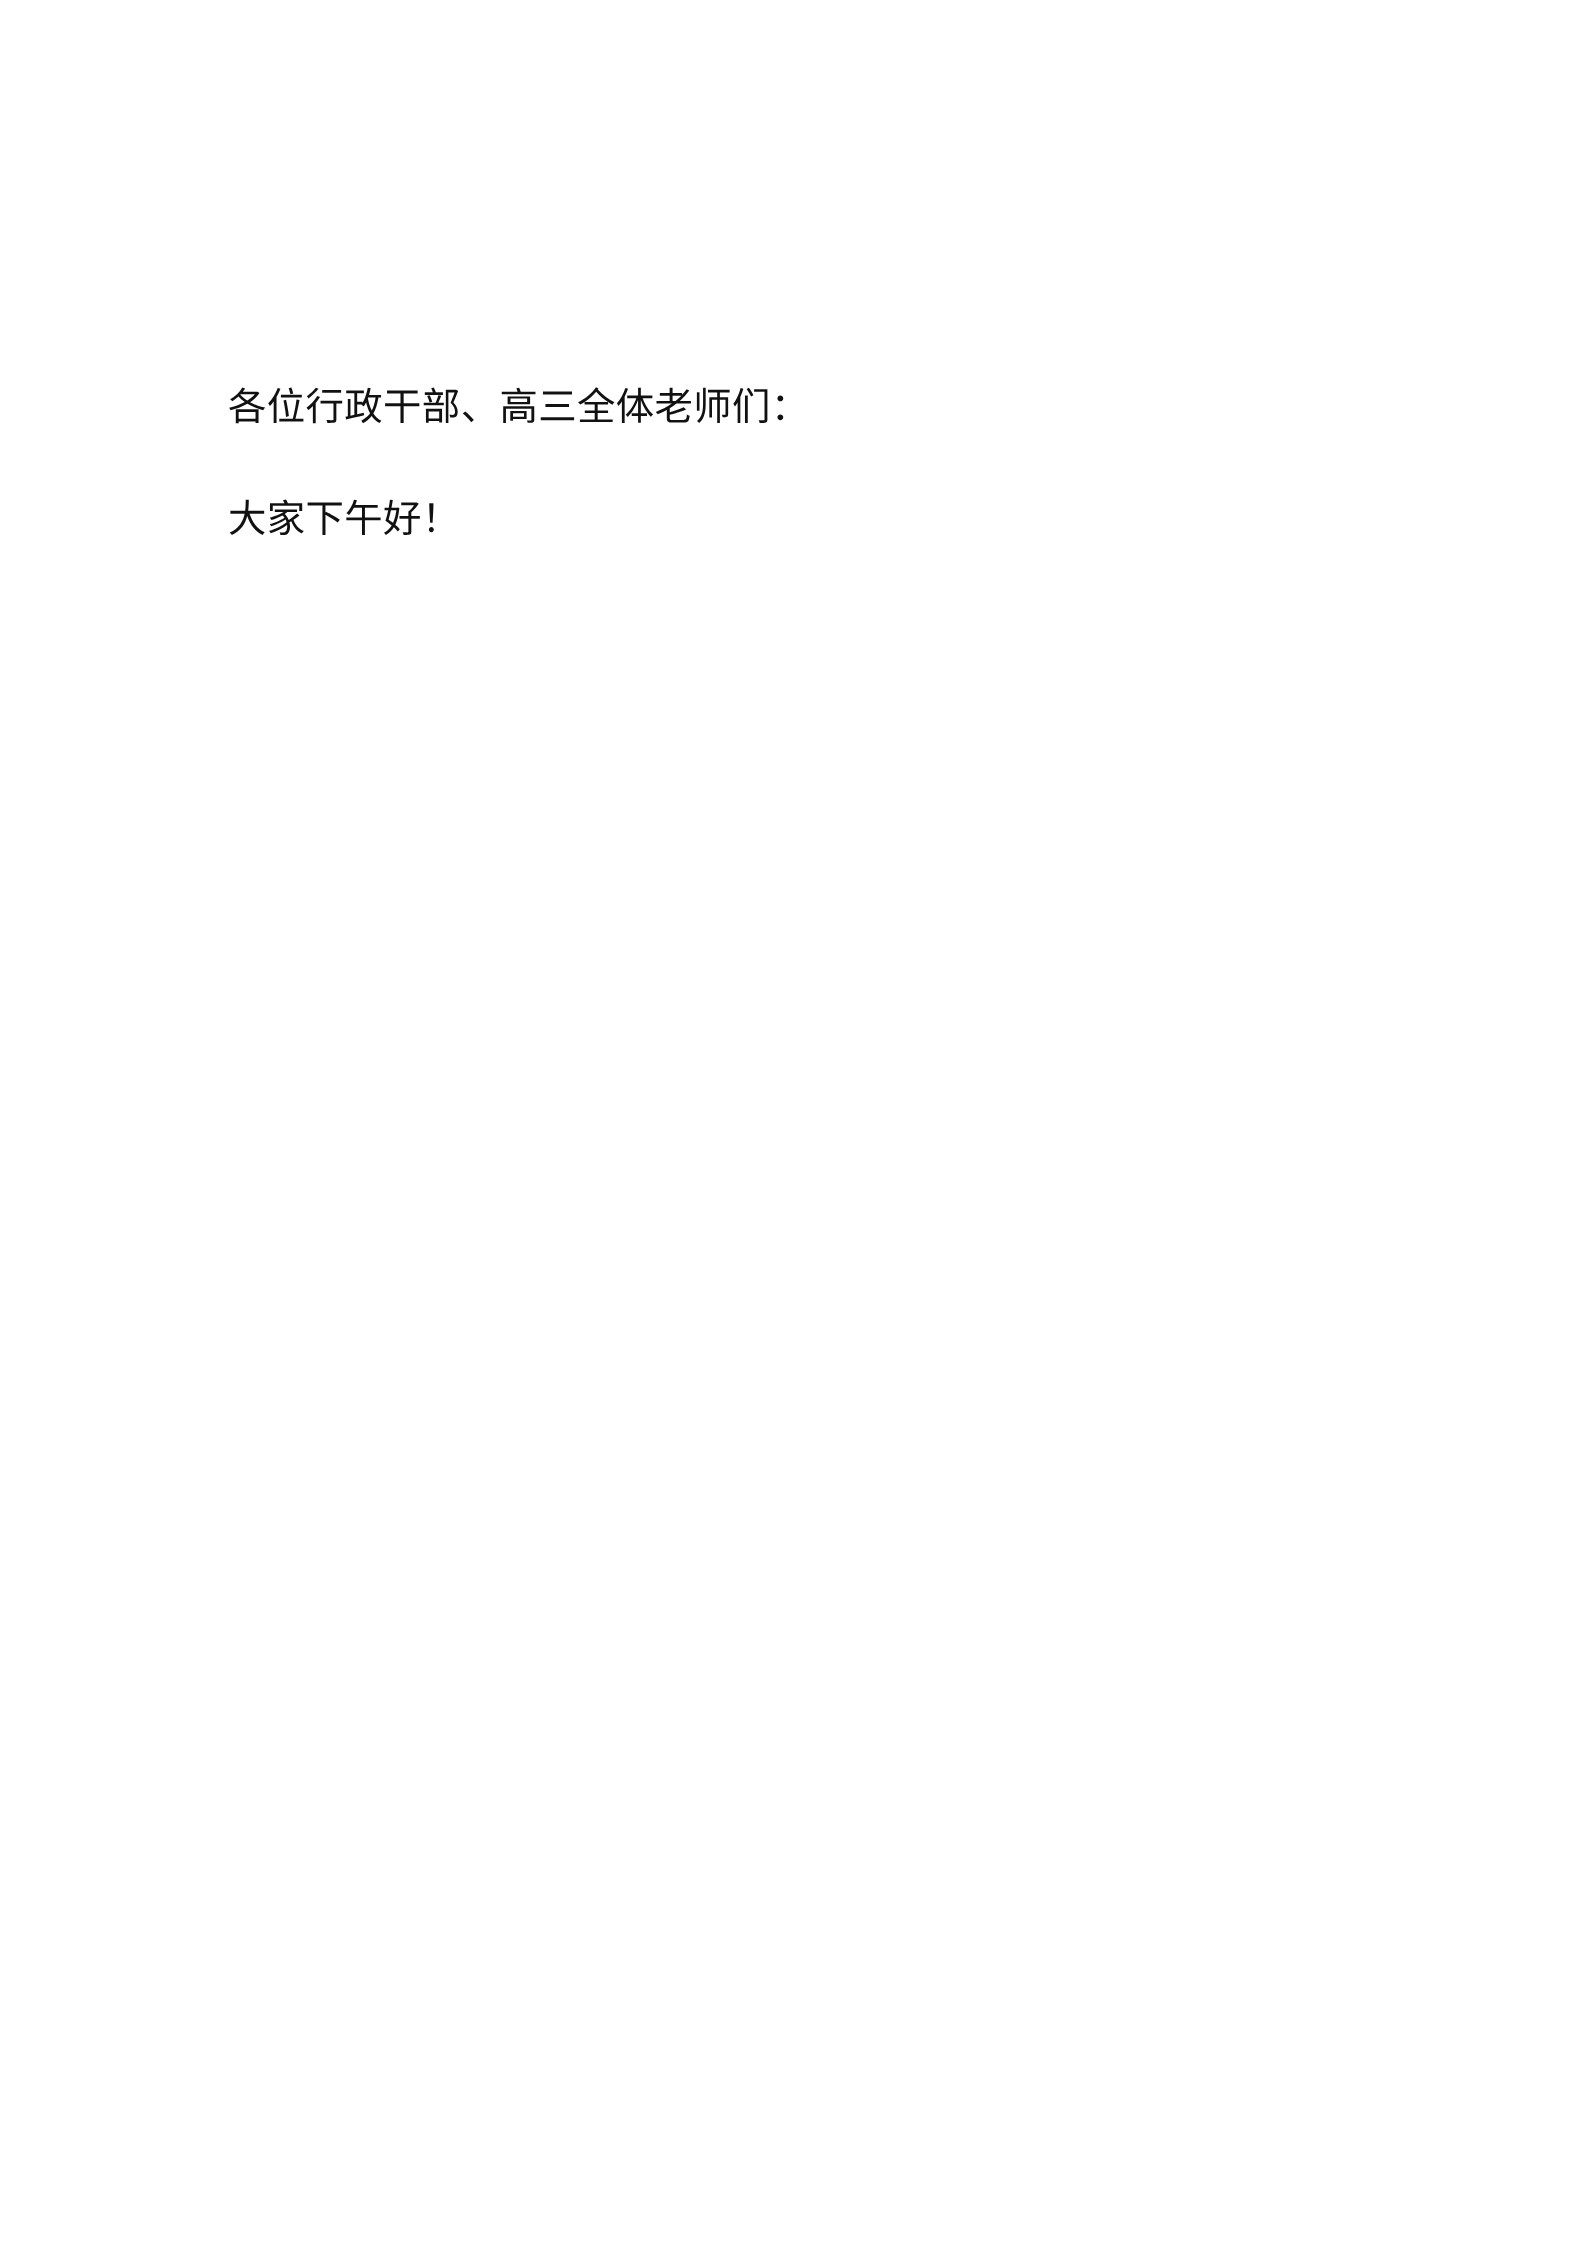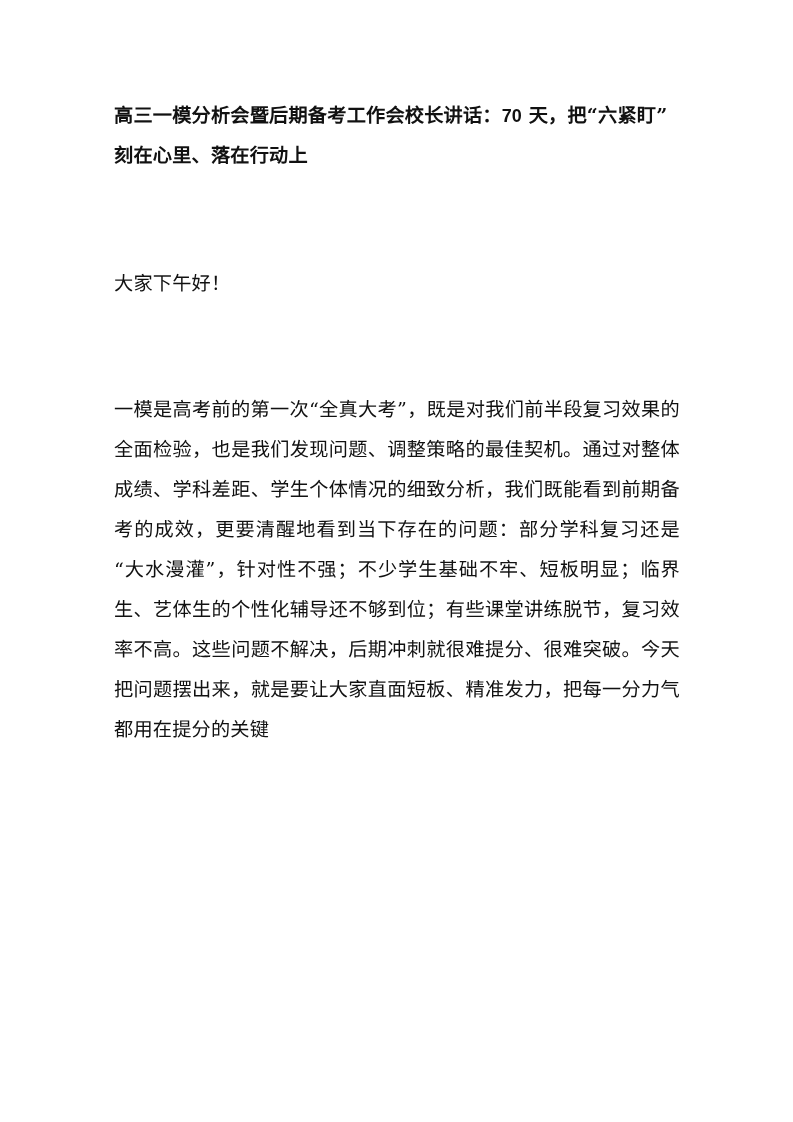--- a/index.html
+++ b/index.html
@@ -83,7 +83,6 @@
 <div class="page">
   <div class="content">
 
-    <h1 class="doc-title"><span>高三一模分析会暨后期备考工作会校长讲话：</span><span class="num">70</span><span> 天，把“六紧盯”</span><br><span>刻在心里、落在行动上</span></h1>
 
     <div class="spacer gap-title-to-salutation"></div>
 

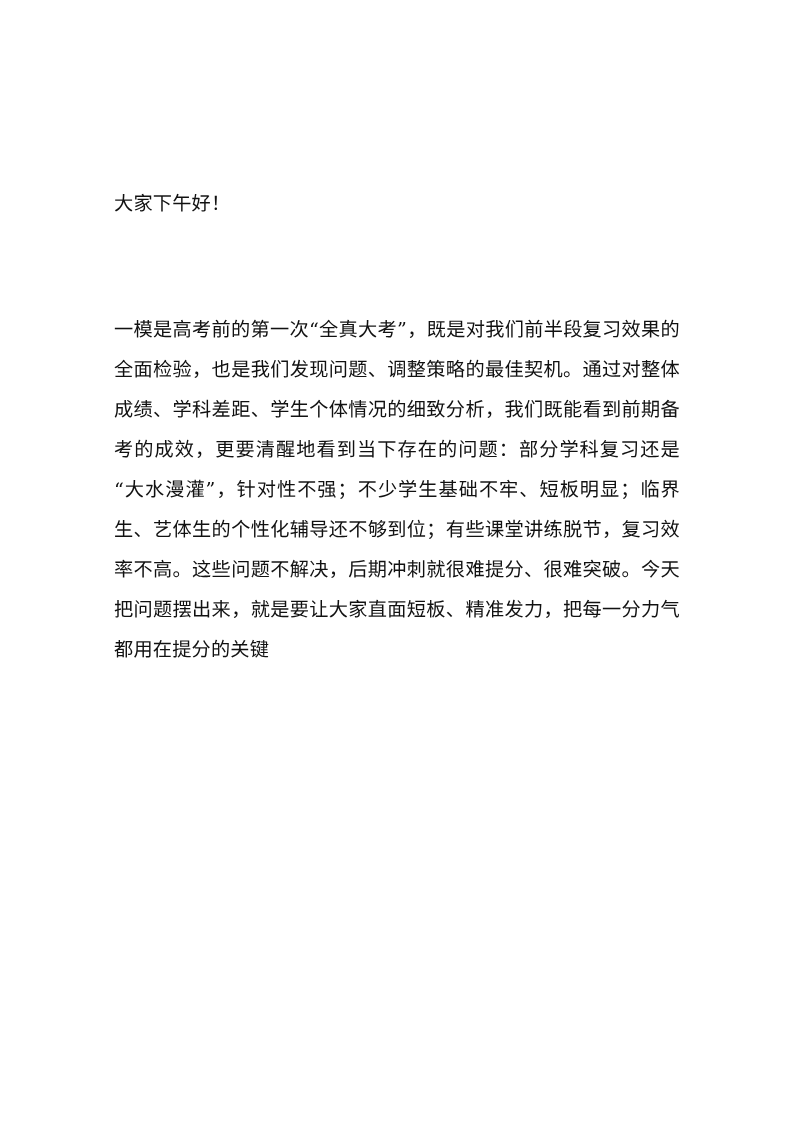--- a/index.html
+++ b/index.html
@@ -86,6 +86,7 @@
 
     <div class="spacer gap-title-to-salutation"></div>
 
+    <p class="para">各位行政干部、高三全体老师们：</p>
 
     <p class="para">大家下午好！</p>
 

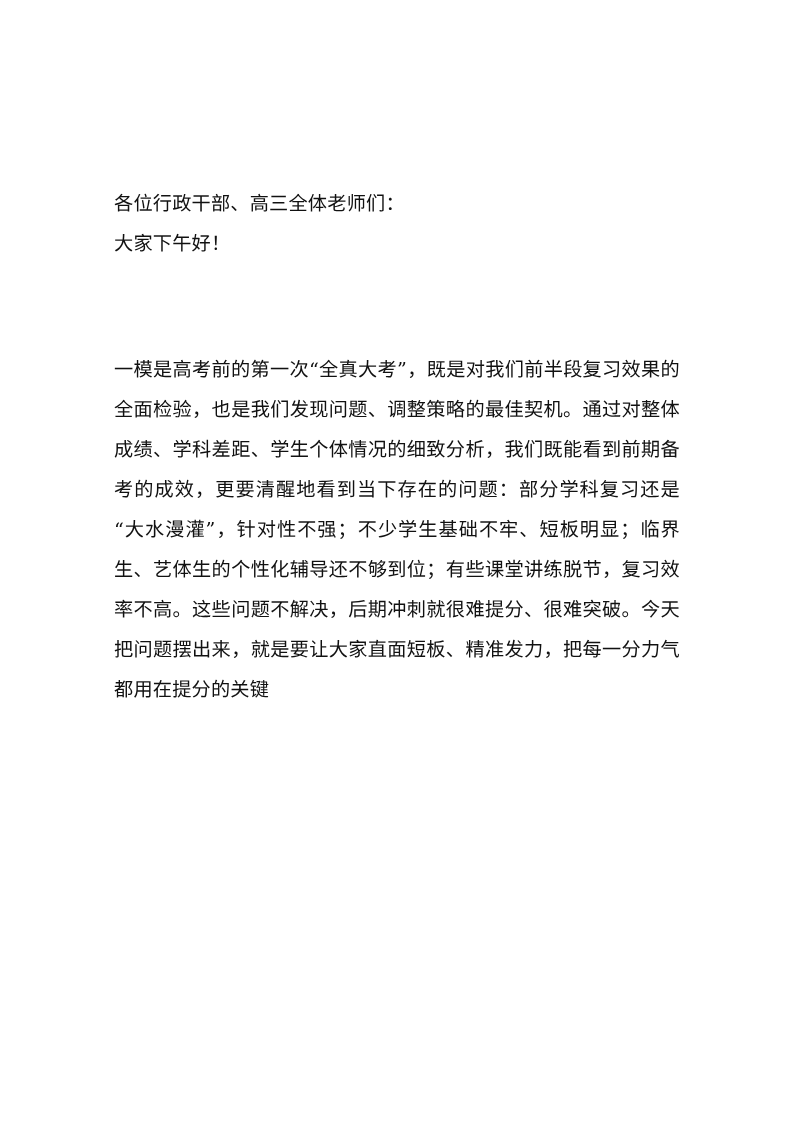--- a/index.html
+++ b/index.html
@@ -47,7 +47,7 @@
   }
 
   .para + .para {
-    margin-top: 0;
+    margin-top: 16px;
   }
 
   

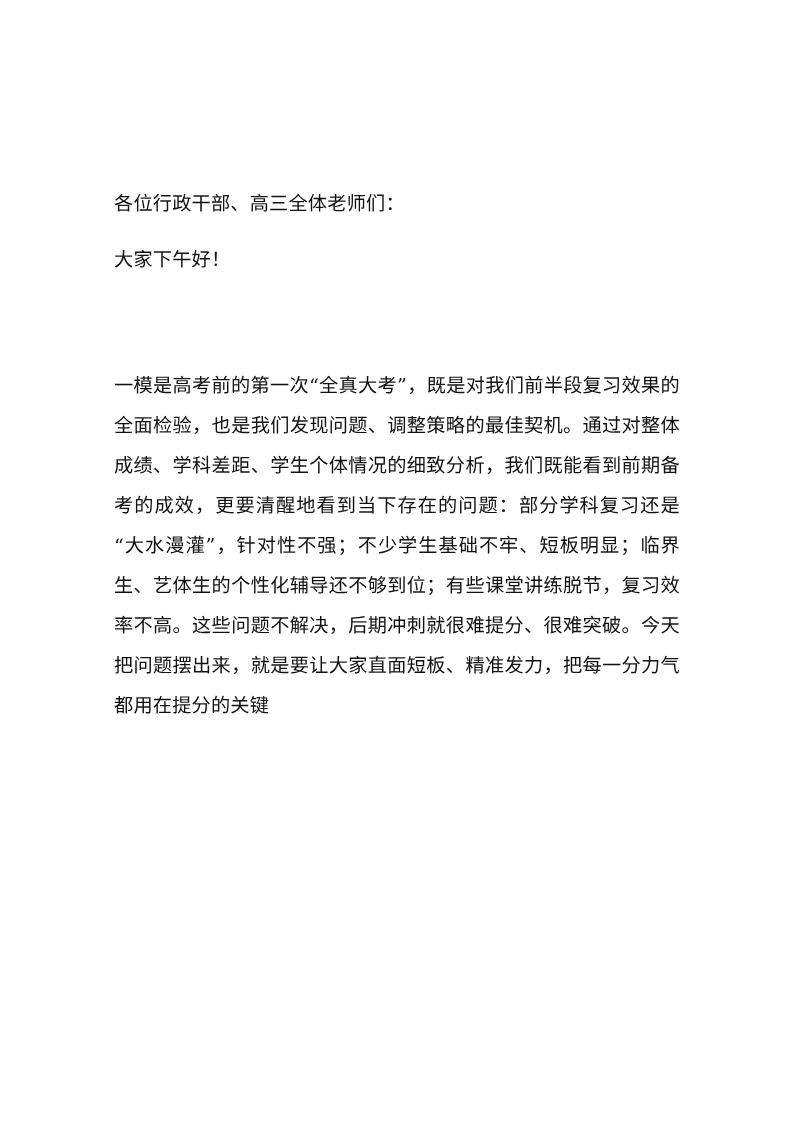--- a/index.html
+++ b/index.html
@@ -95,7 +95,6 @@
 
     <div class="spacer gap-para"></div>
 
-    <p class="para">一模是高考前的第一次“全真大考”，既是对我们前半段复习效果的全面检验，也是我们发现问题、调整策略的最佳契机。通过对整体成绩、学科差距、学生个体情况的细致分析，我们既能看到前期备考的成效，更要清醒地看到当下存在的问题：部分学科复习还是“大水漫灌”，针对性不强；不少学生基础不牢、短板明显；临界生、艺体生的个性化辅导还不够到位；有些课堂讲练脱节，复习效率不高。这些问题不解决，后期冲刺就很难提分、很难突破。今天把问题摆出来，就是要让大家直面短板、精准发力，把每一分力气都用在提分的关键</p>
 
   </div>
 </div>

